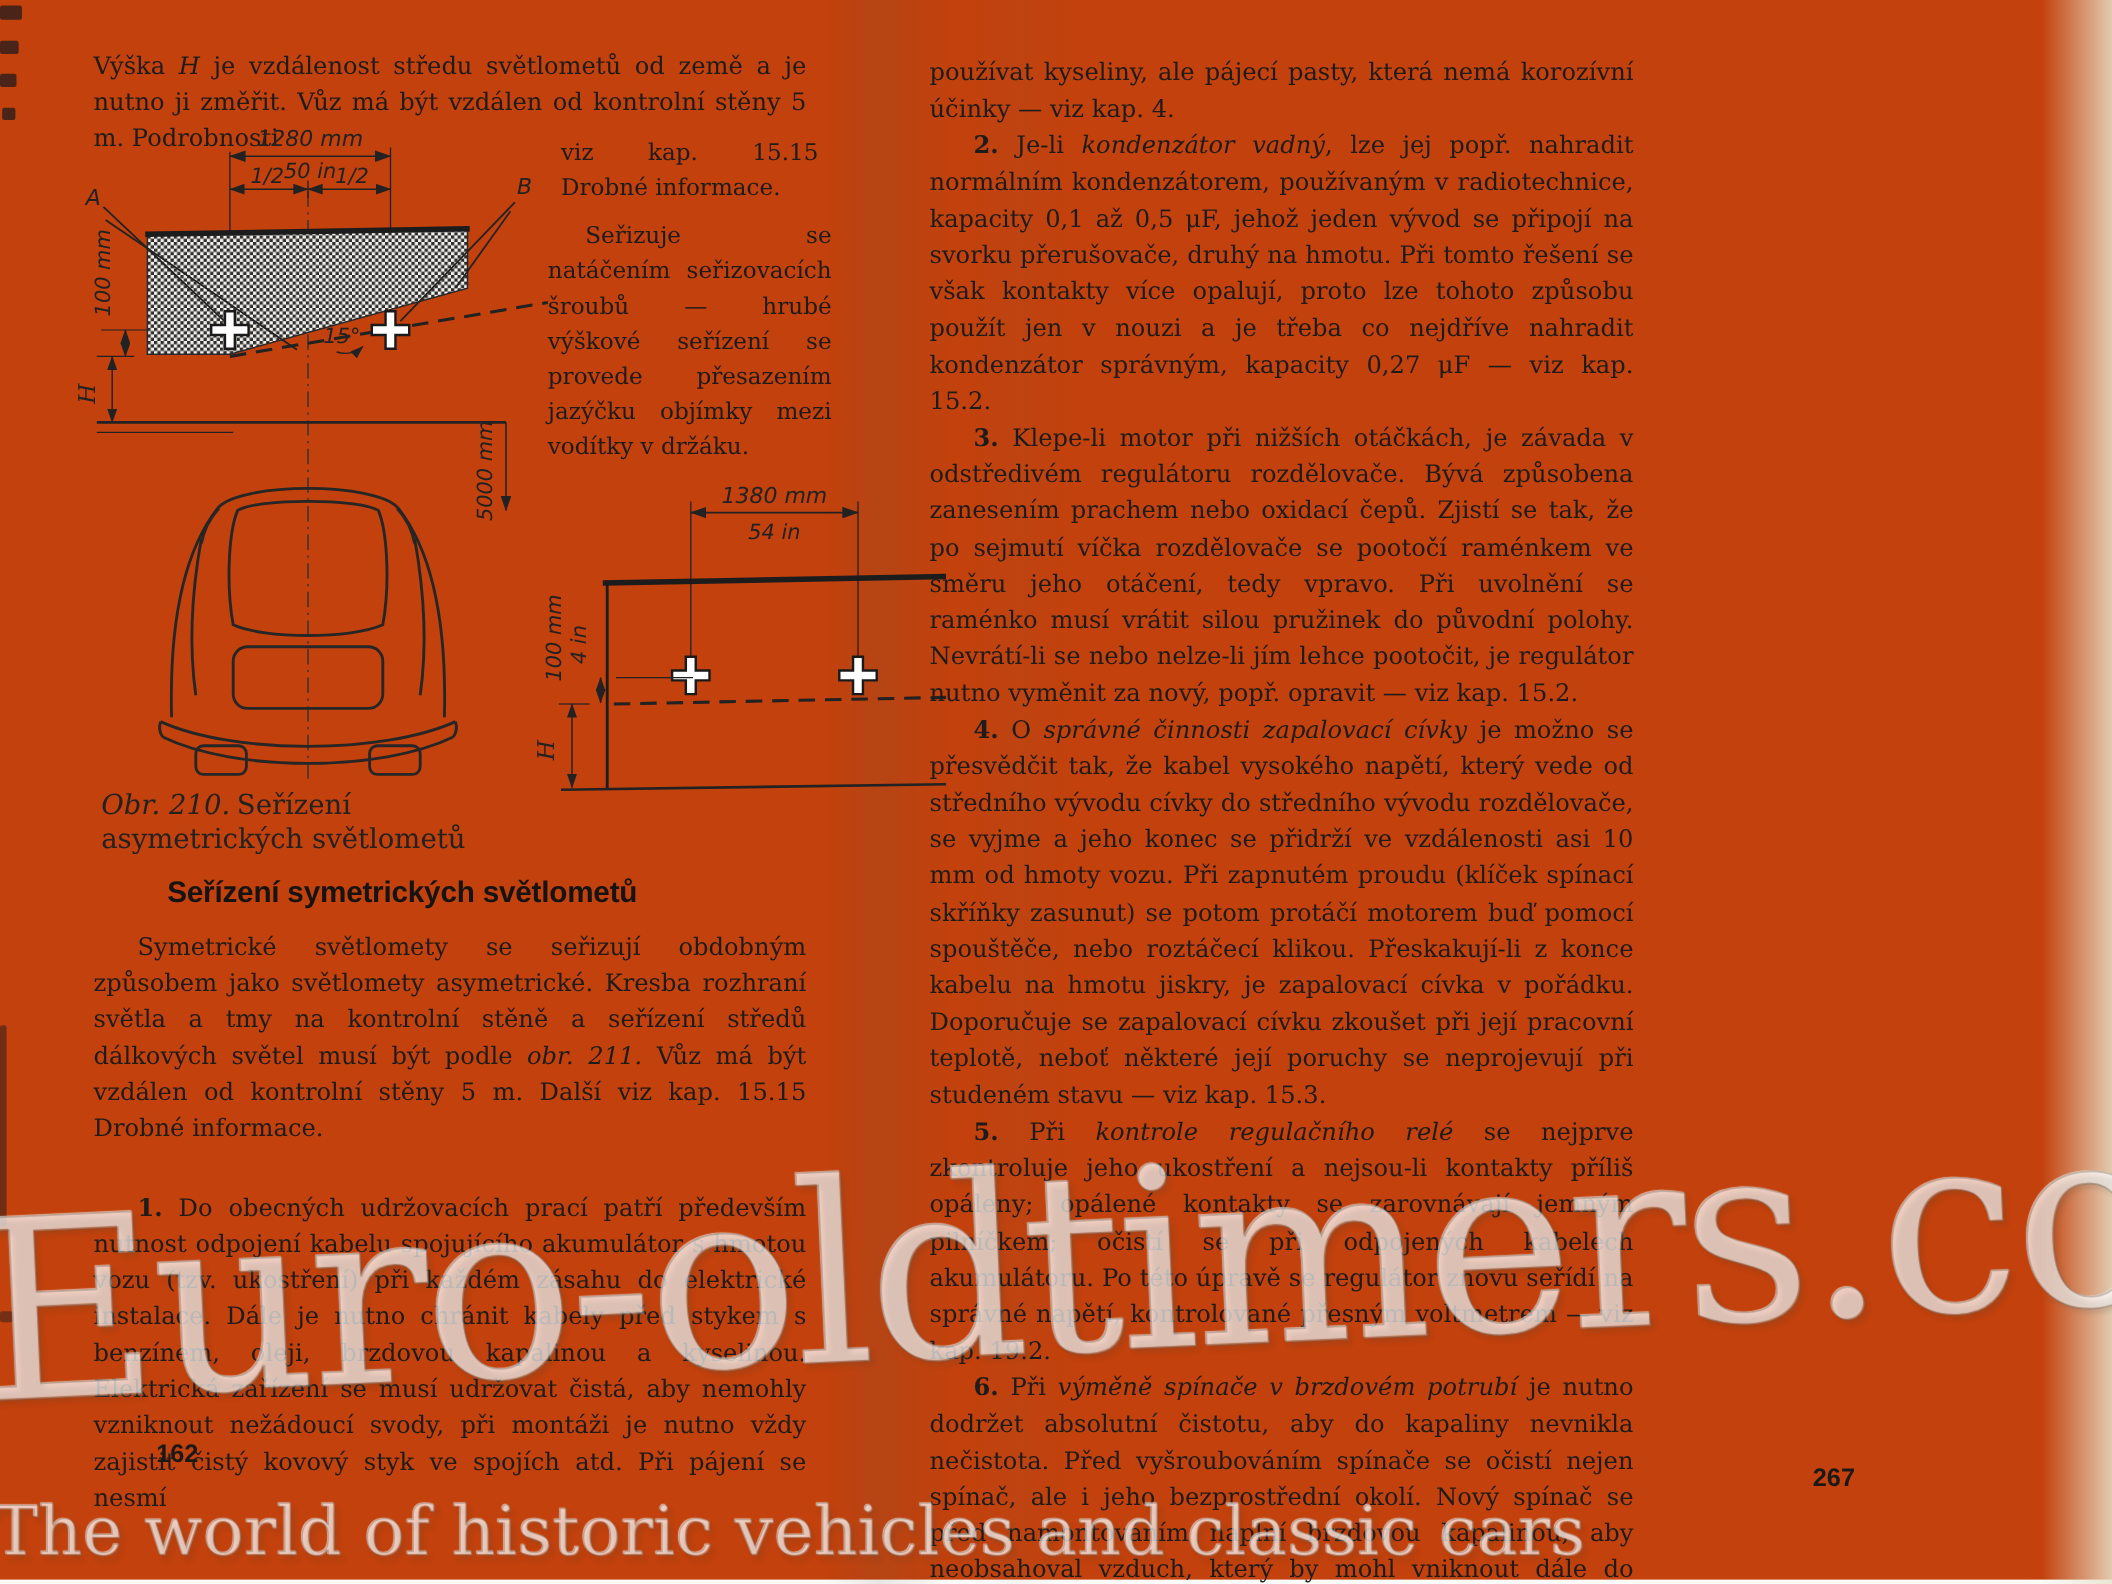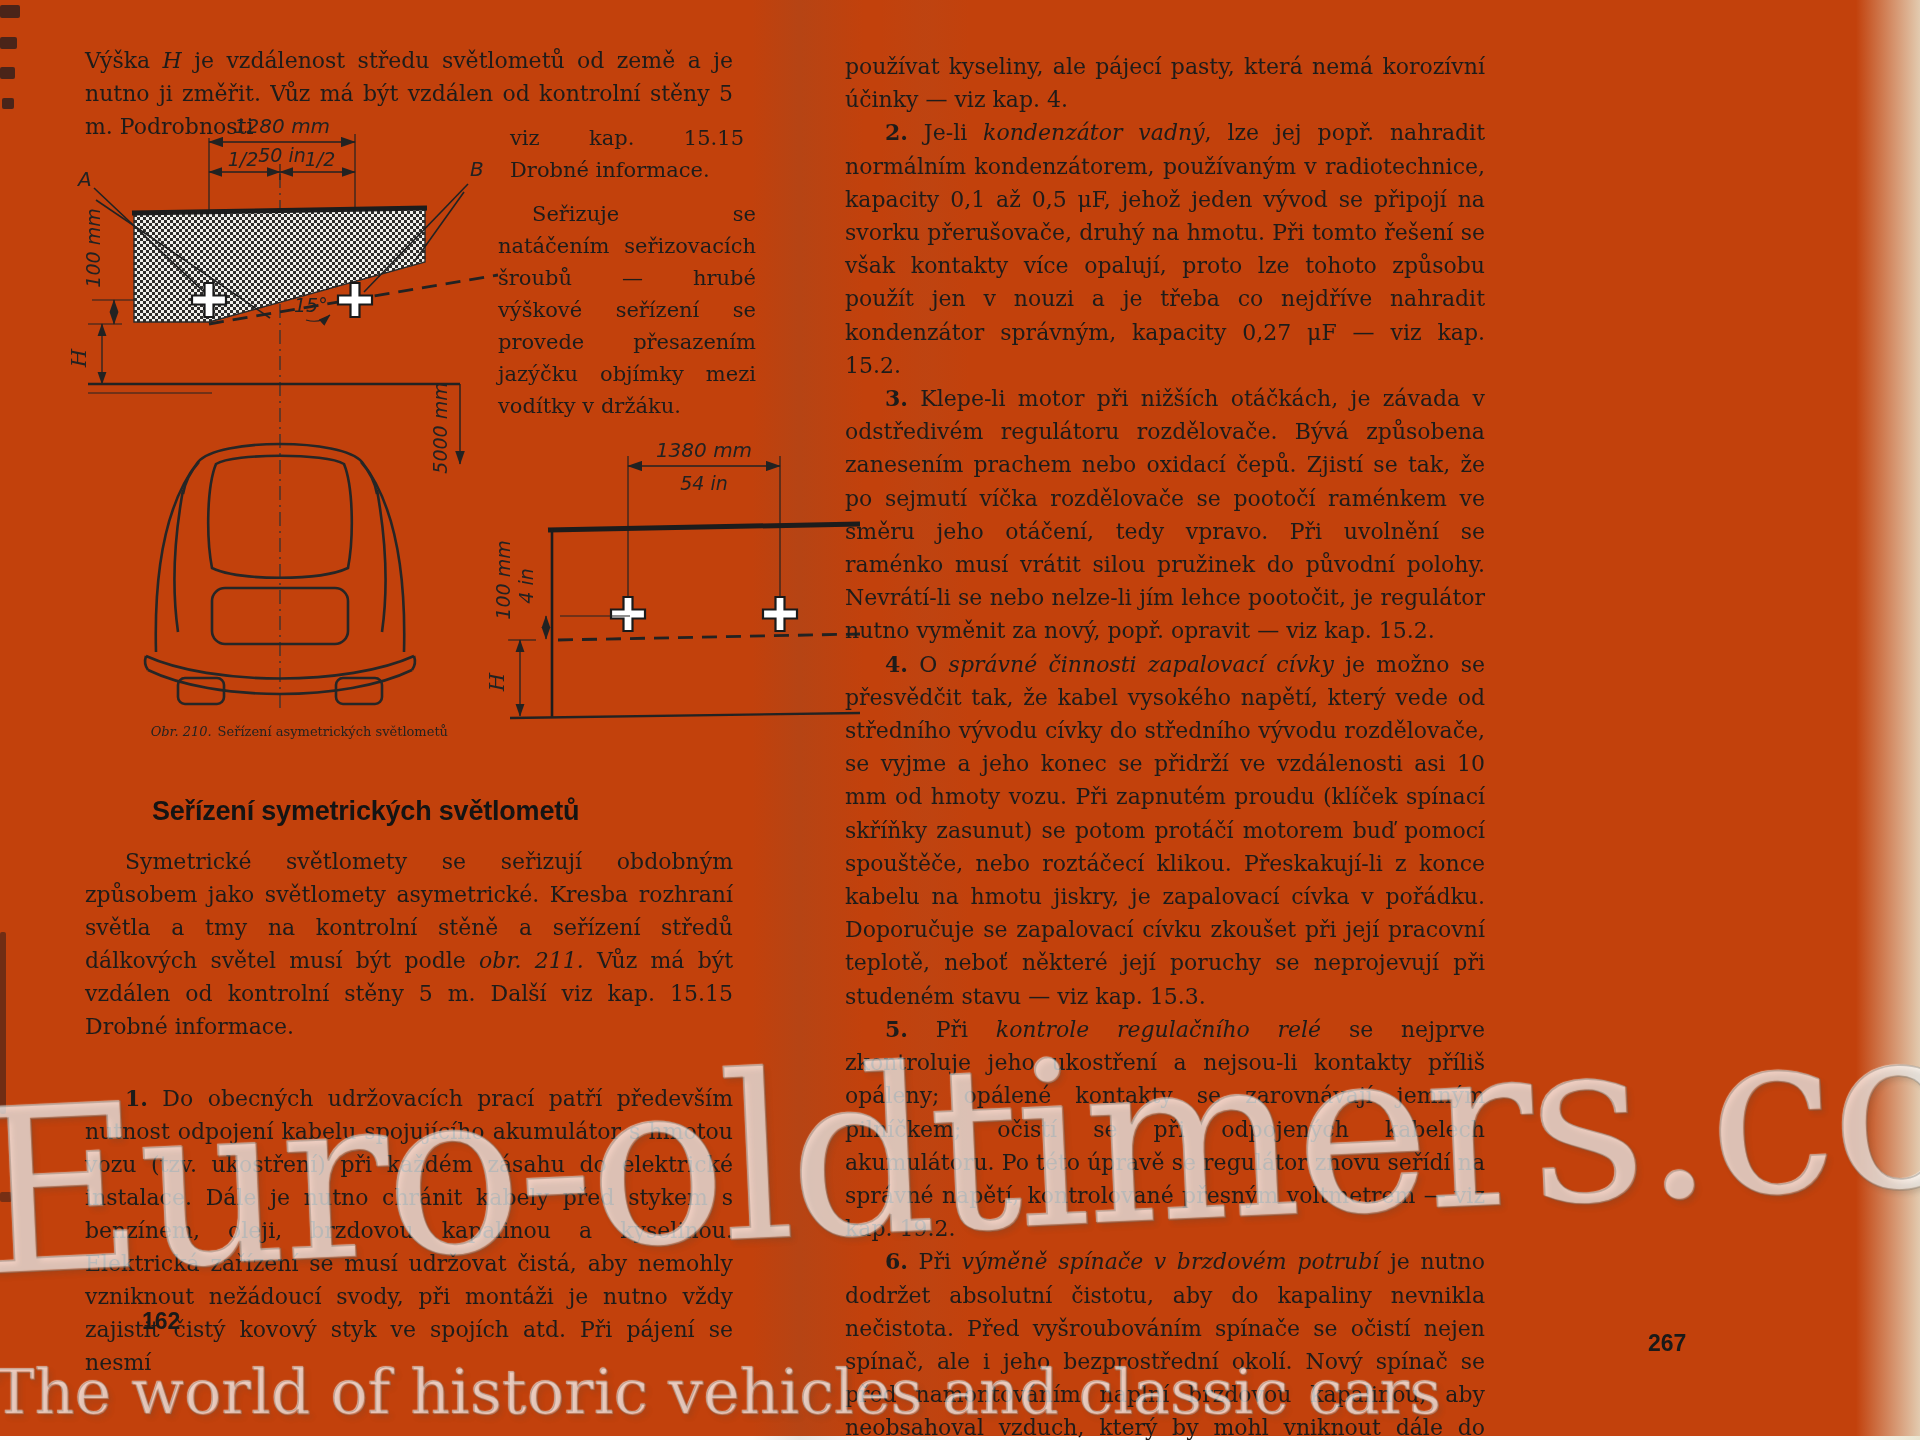--- a/index.html
+++ b/index.html
@@ -24,7 +24,7 @@
   .side-col{font-size:21px;line-height:32px;text-align:justify;hyphens:auto;}
   .side-col .cont{text-indent:0;margin:12px;}
   .side-col .p2{text-indent:34px;margin:0;}
-  .caption{font-size:13px;line-height:31px;text-align:right;color:#242220;}
+  .caption{font-size:25px;line-height:31px;text-align:left;color:#242220;}
   .caption i{font-style:italic;}
   .caption .ct{margin-left:6px;}
   .h-sans{font-family:"Liberation Sans", sans-serif;font-weight:bold;color:#151413;letter-spacing:-0.2px;}

